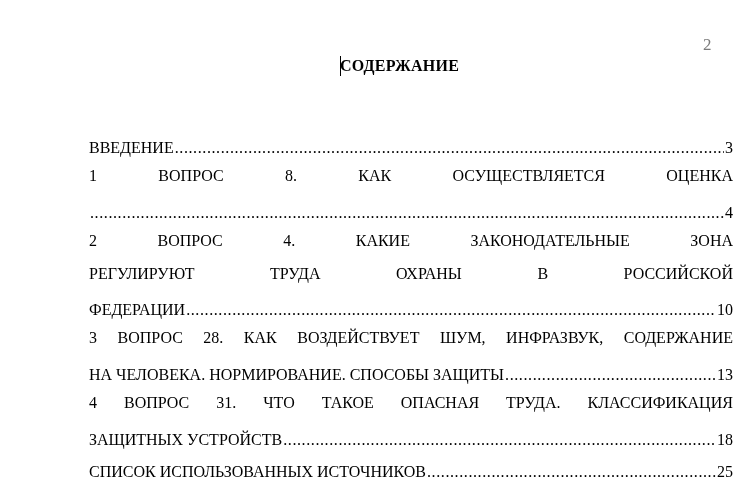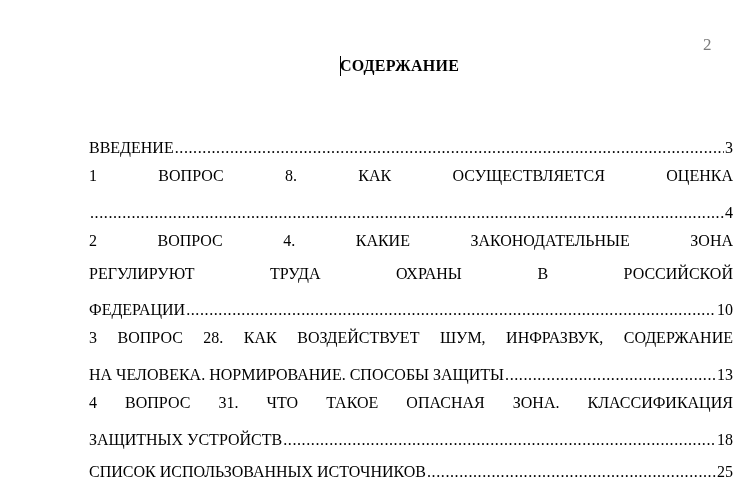--- a/index.html
+++ b/index.html
@@ -96,7 +96,7 @@
         <span>ЧТО</span>
         <span>ТАКОЕ</span>
         <span>ОПАСНАЯ</span>
-        <span>ЗОНА.</span>
+        <span>ТРУДА.</span>
         <span>КЛАССИФИКАЦИЯ</span>
     </div>
     <div class="line lead">

